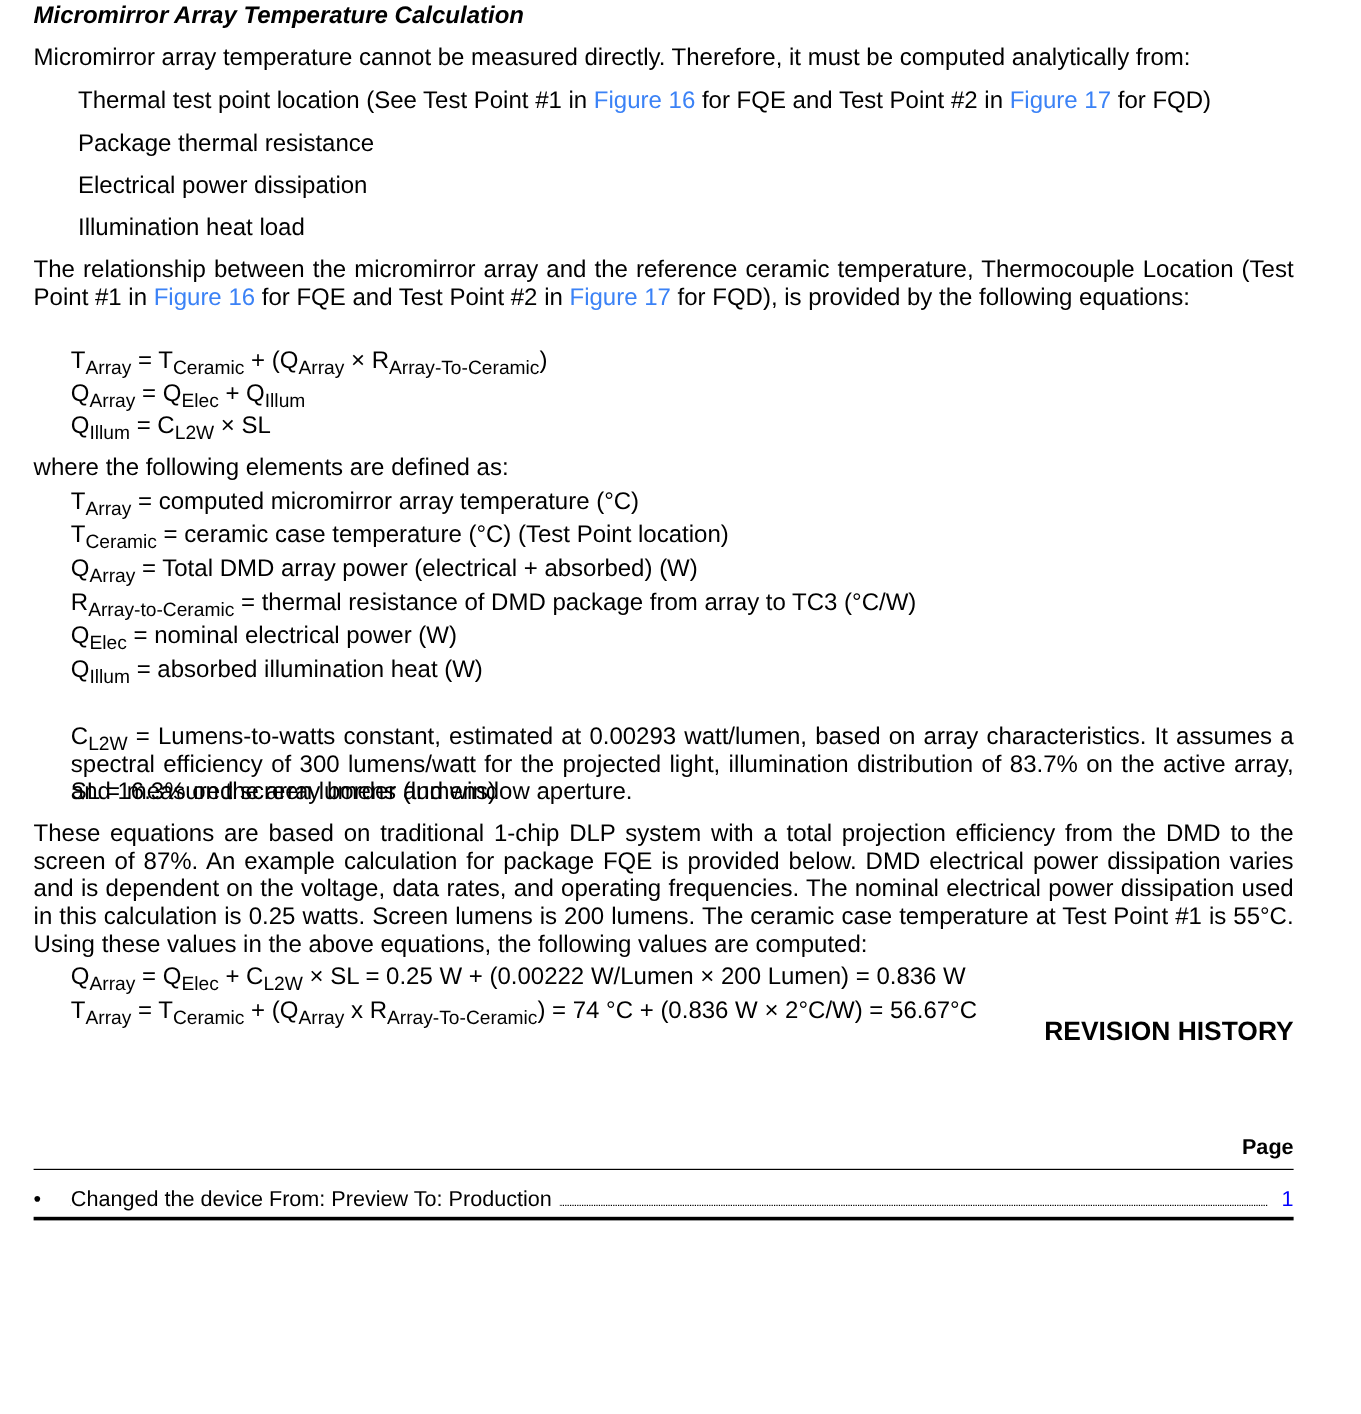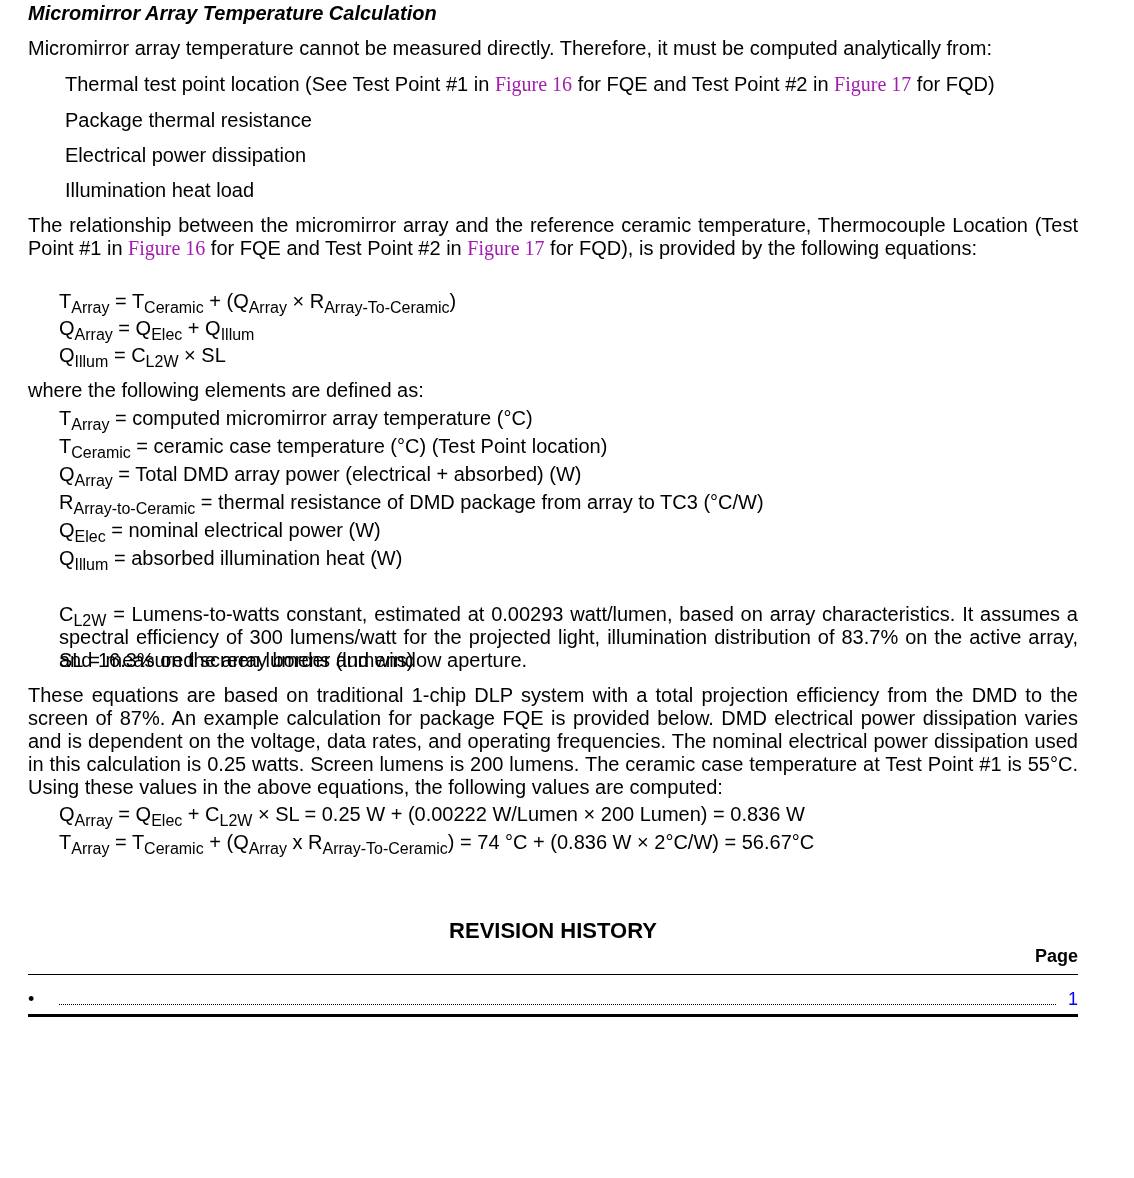--- a/index.html
+++ b/index.html
@@ -17,7 +17,7 @@
   .eq { position: absolute; left: 31px; line-height: 24px; white-space: nowrap; }
   .eq-wrap { position: absolute; left: 31px; width: 1019px; line-height: 23px; text-align: justify; margin-top: 28px; }
   sub { font-size: 16px; vertical-align: -5px; line-height: 0; }
-  .link { color: #a21caf; font-family: Liberation Serif, serif; }
+  .link { color: #3b82f6; }
   .rev-title {
     position: absolute; left: 0; width: 1050px; top: 918px; text-align: center; font-weight: bold; font-size: 22px;
   }

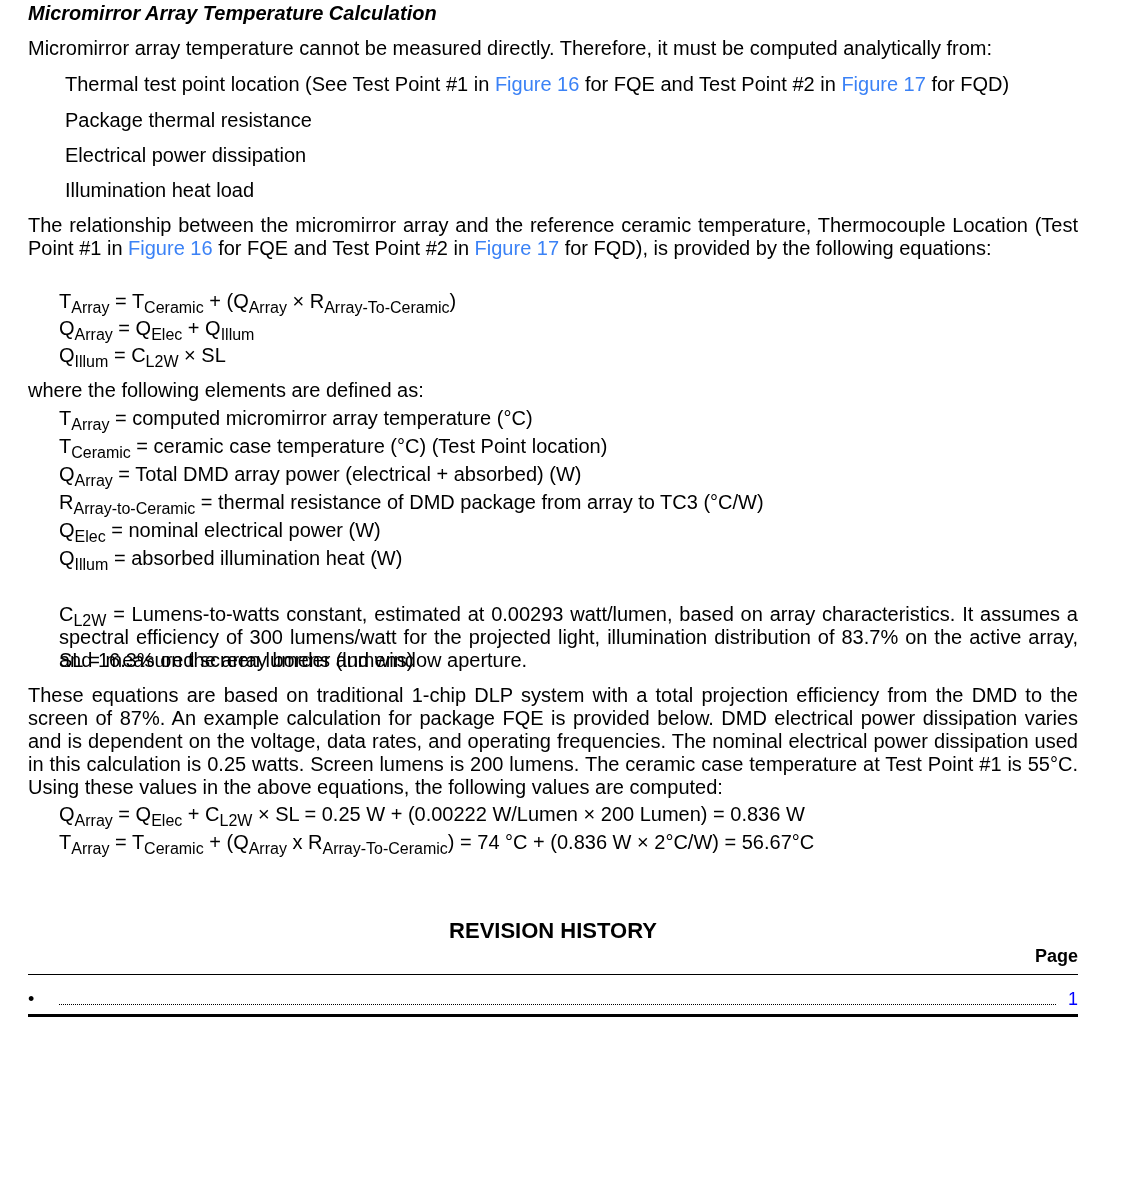--- a/index.html
+++ b/index.html
@@ -19,7 +19,7 @@
   sub { font-size: 16px; vertical-align: -5px; line-height: 0; }
   .link { color: #3b82f6; }
   .rev-title {
-    position: absolute; left: 0; width: 1050px; top: 918px; text-align: center; font-weight: bold; font-size: 22px;
+    position: absolute; left: 0; width: 1050px; top: 847px; text-align: right; font-weight: bold; font-size: 22px;
   }
   .rev-header { position: absolute; left: 0; top: 946px; width: 1050px; height: 26px; font-weight: bold; font-size: 18px; }
   .rev-header .left { position: absolute; left: 0; top: 0; }

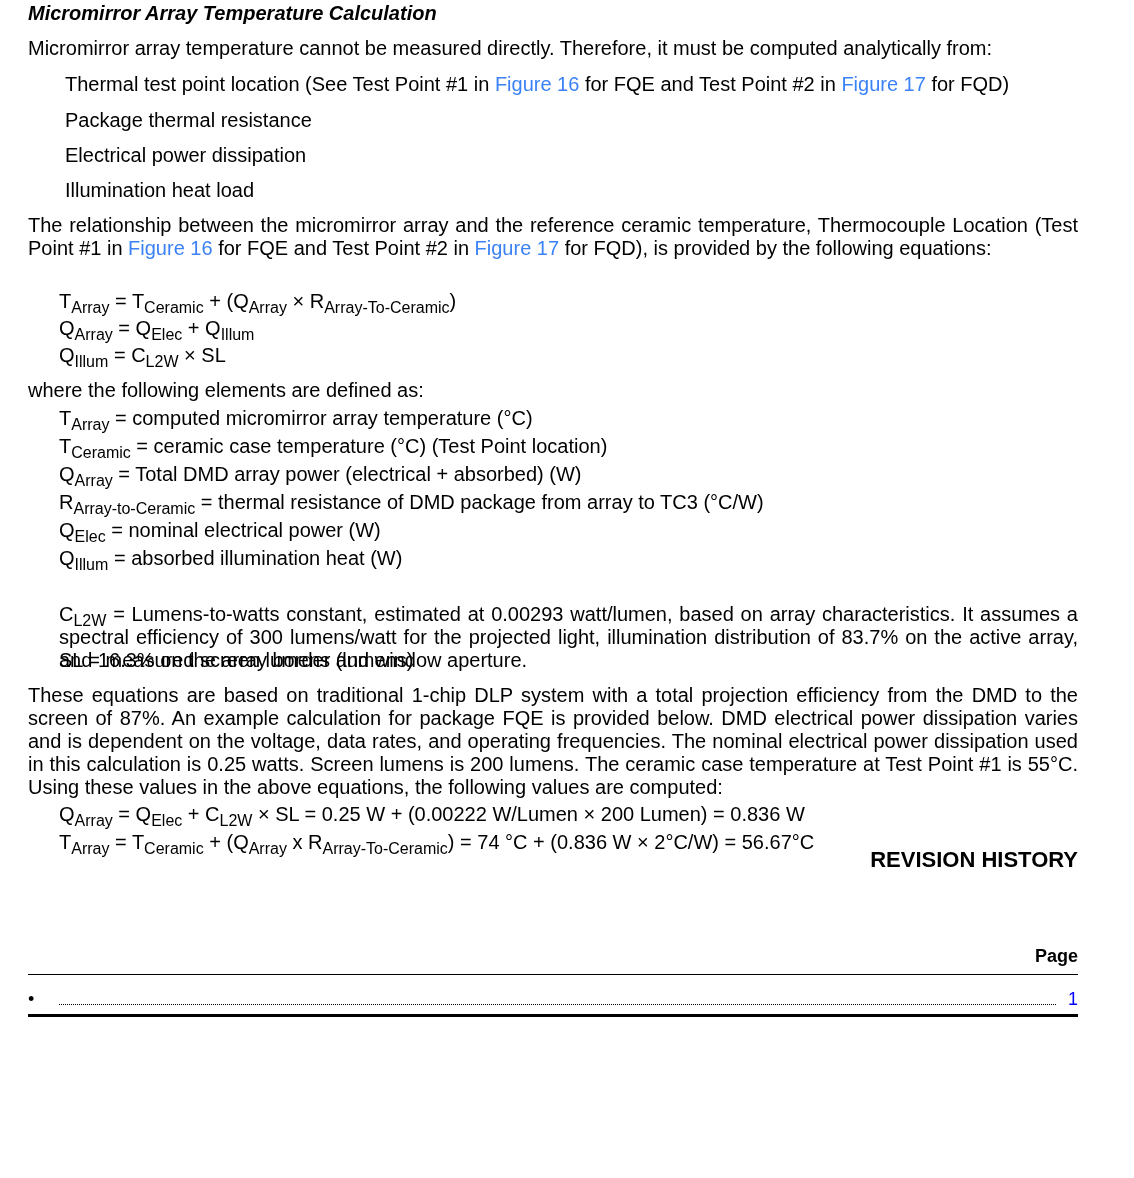--- a/index.html
+++ b/index.html
@@ -108,6 +108,7 @@
   <div class="rev-row">
     <span class="dot">•</span>
     <span class="leader"></span>
+    <span class="text">Changed the device From: Preview To: Production</span>
     <span class="pg">1</span>
   </div>
   <div class="rev-rule-thick"></div>

